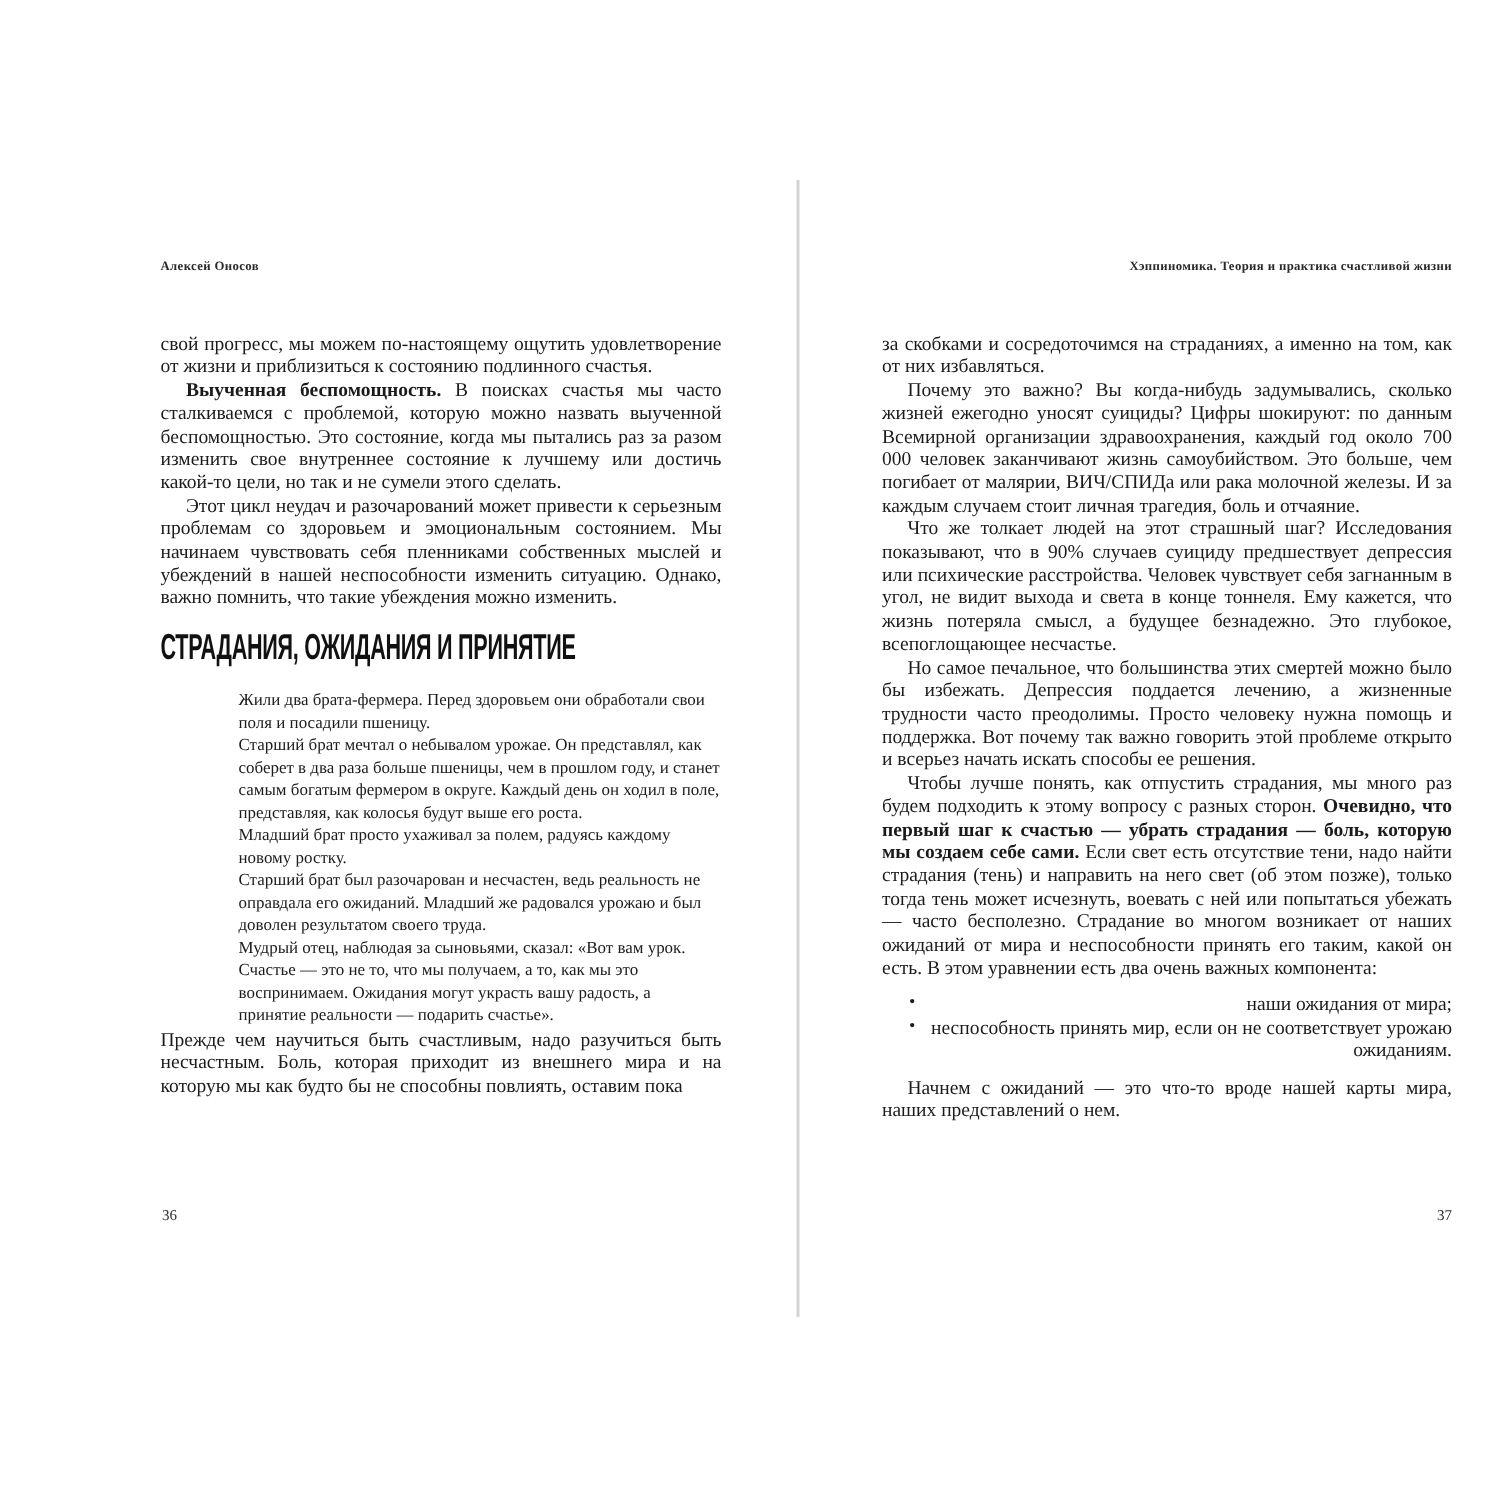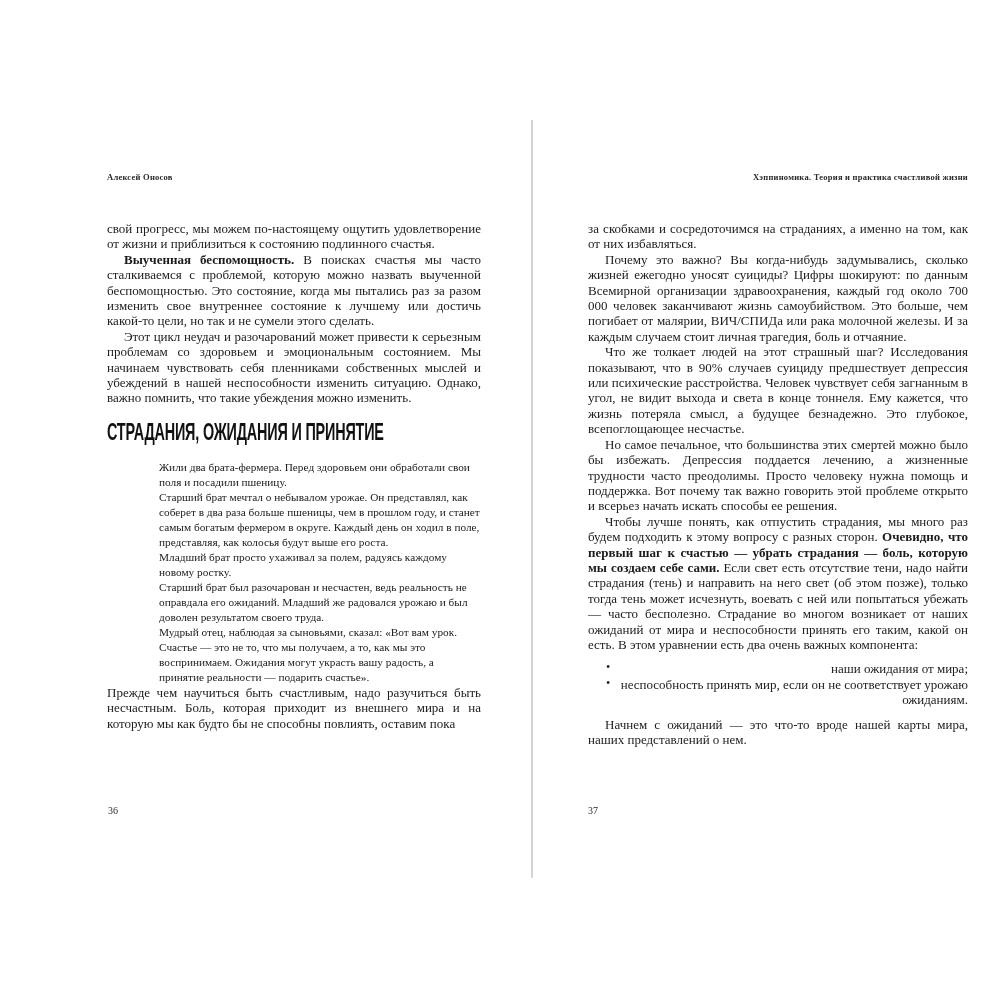--- a/index.html
+++ b/index.html
@@ -97,7 +97,7 @@
     color: #2a2a2a;
   }
   .page-number--left  { left: 76px; text-align: right; }
-  .page-number--right { left: 556px; width: 380px; }
+  .page-number--right { left: 556px; width: 380px; text-align: right; }
 </style>
 </head>
 <body>

